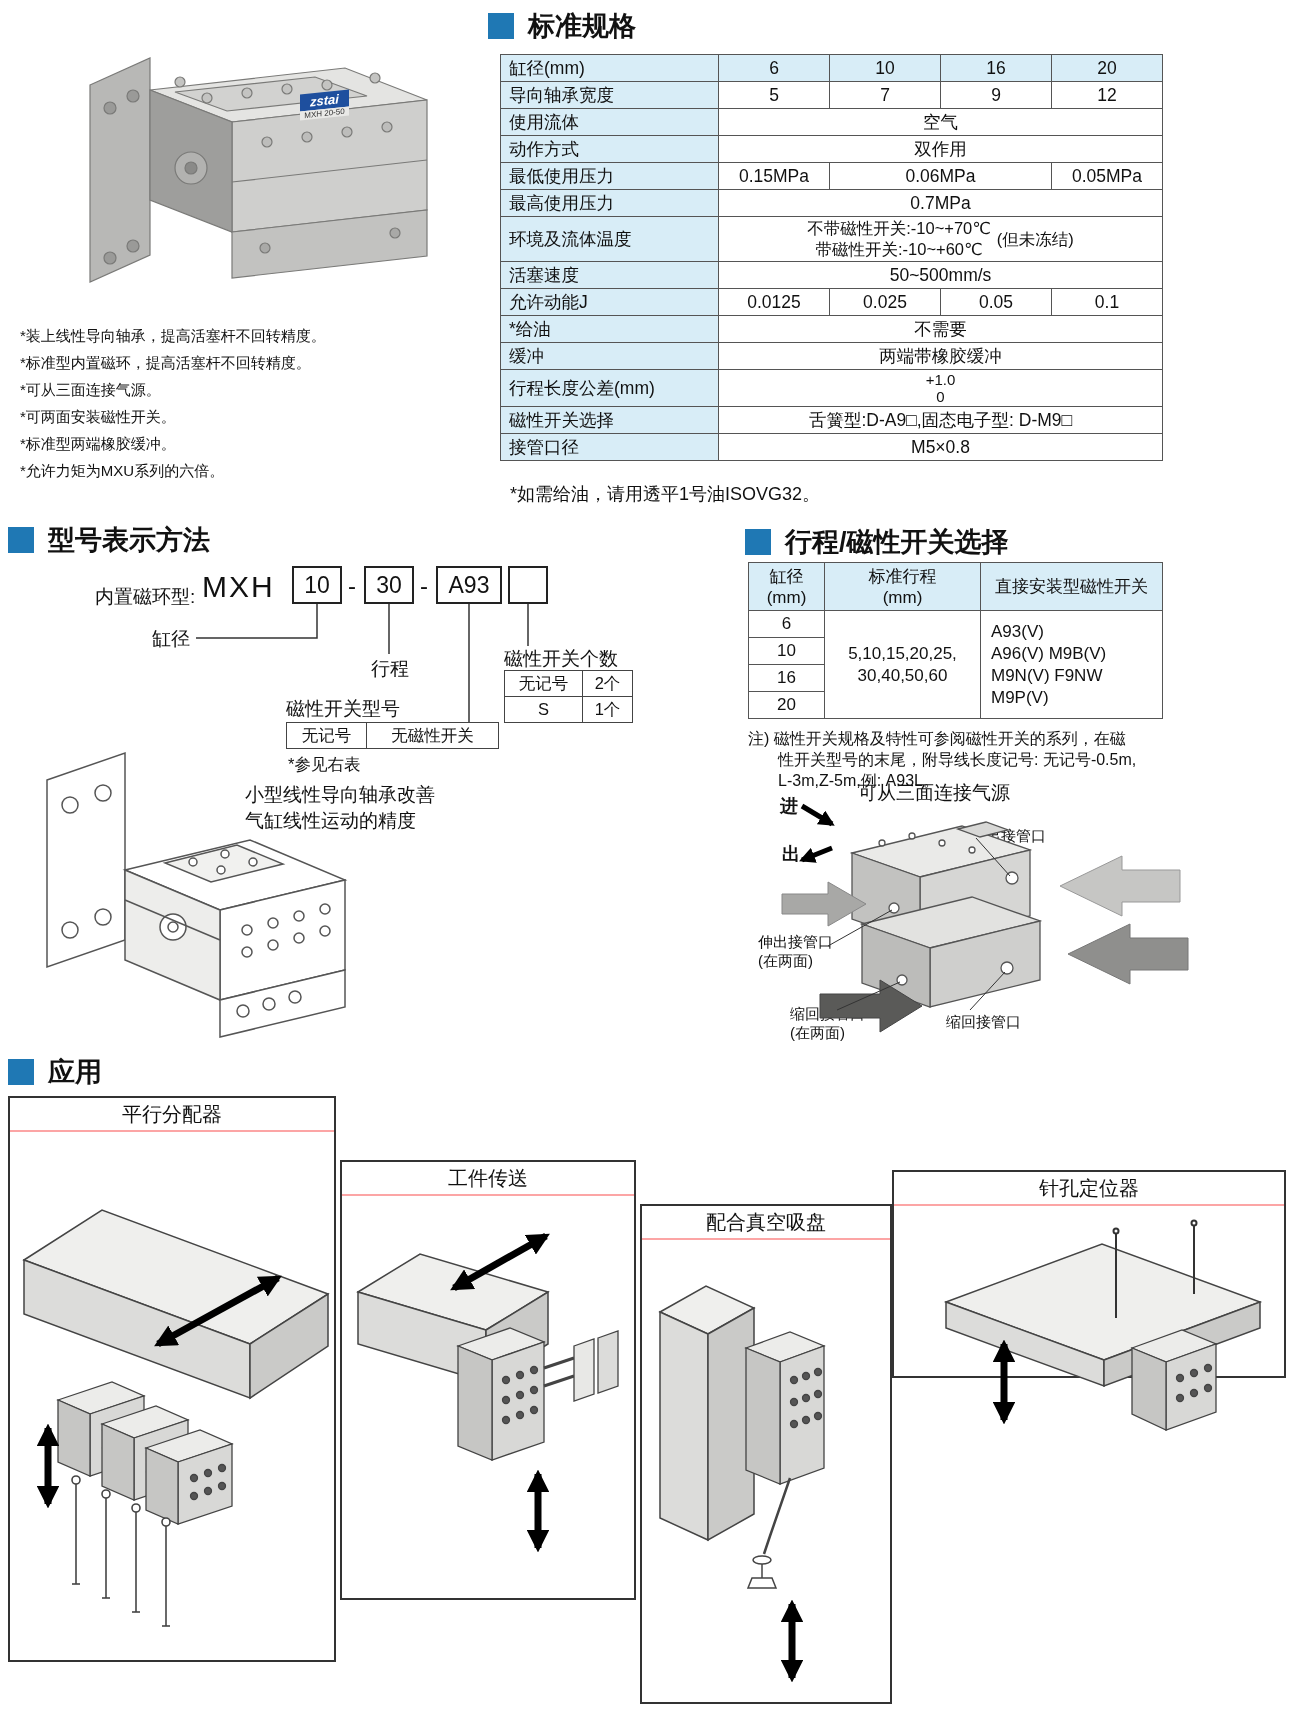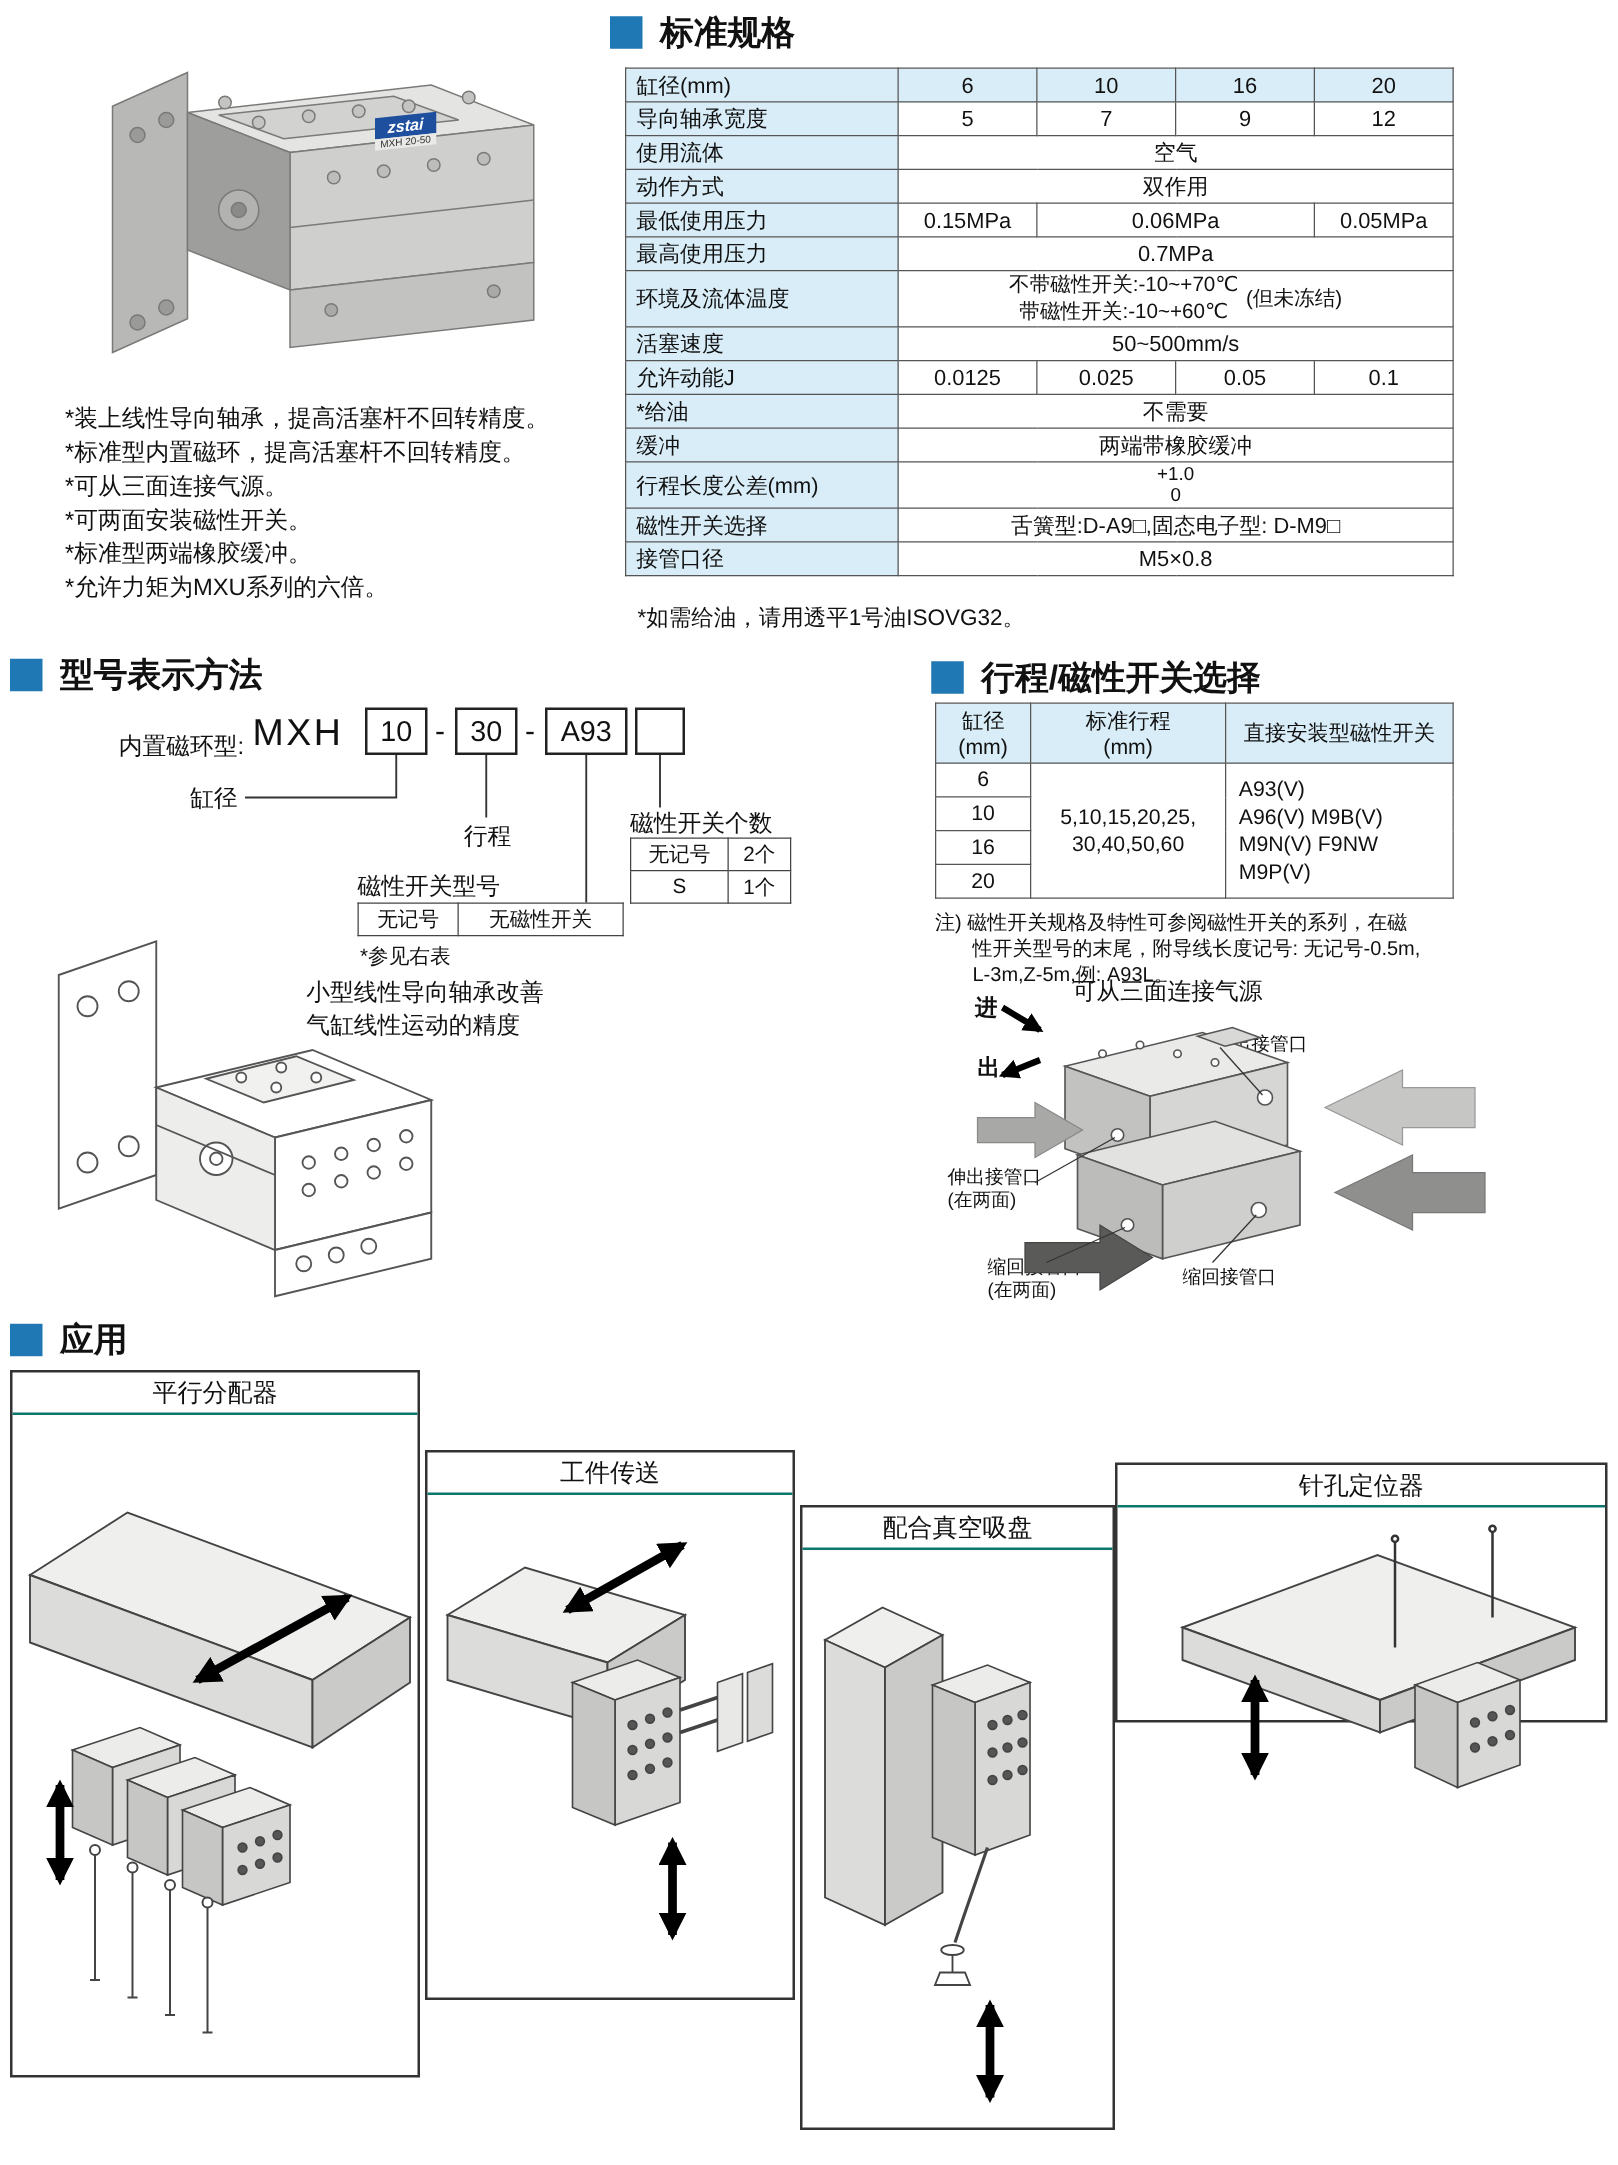--- a/index.html
+++ b/index.html
@@ -52,7 +52,7 @@
   .app-title { height:34px; display:flex; align-items:center; justify-content:center; font-size:20px; border-bottom:2px solid #0f766e; }
   .app-art { display:block; }
 
-  .features { position:absolute; left:20px; top:322px; font-size:19px; line-height:27px;margin-left:32px; }
+  .features { position:absolute; left:20px; top:322px; font-size:15px; line-height:27px; }
 
   .photo-label { position:absolute; left:300px; top:92px; transform:skewY(-6deg); text-align:center; }
   .photo-label .brand { background:#1e4f9e; color:#fff; font-style:italic; font-weight:bold; font-size:13px; padding:1px 10px; }

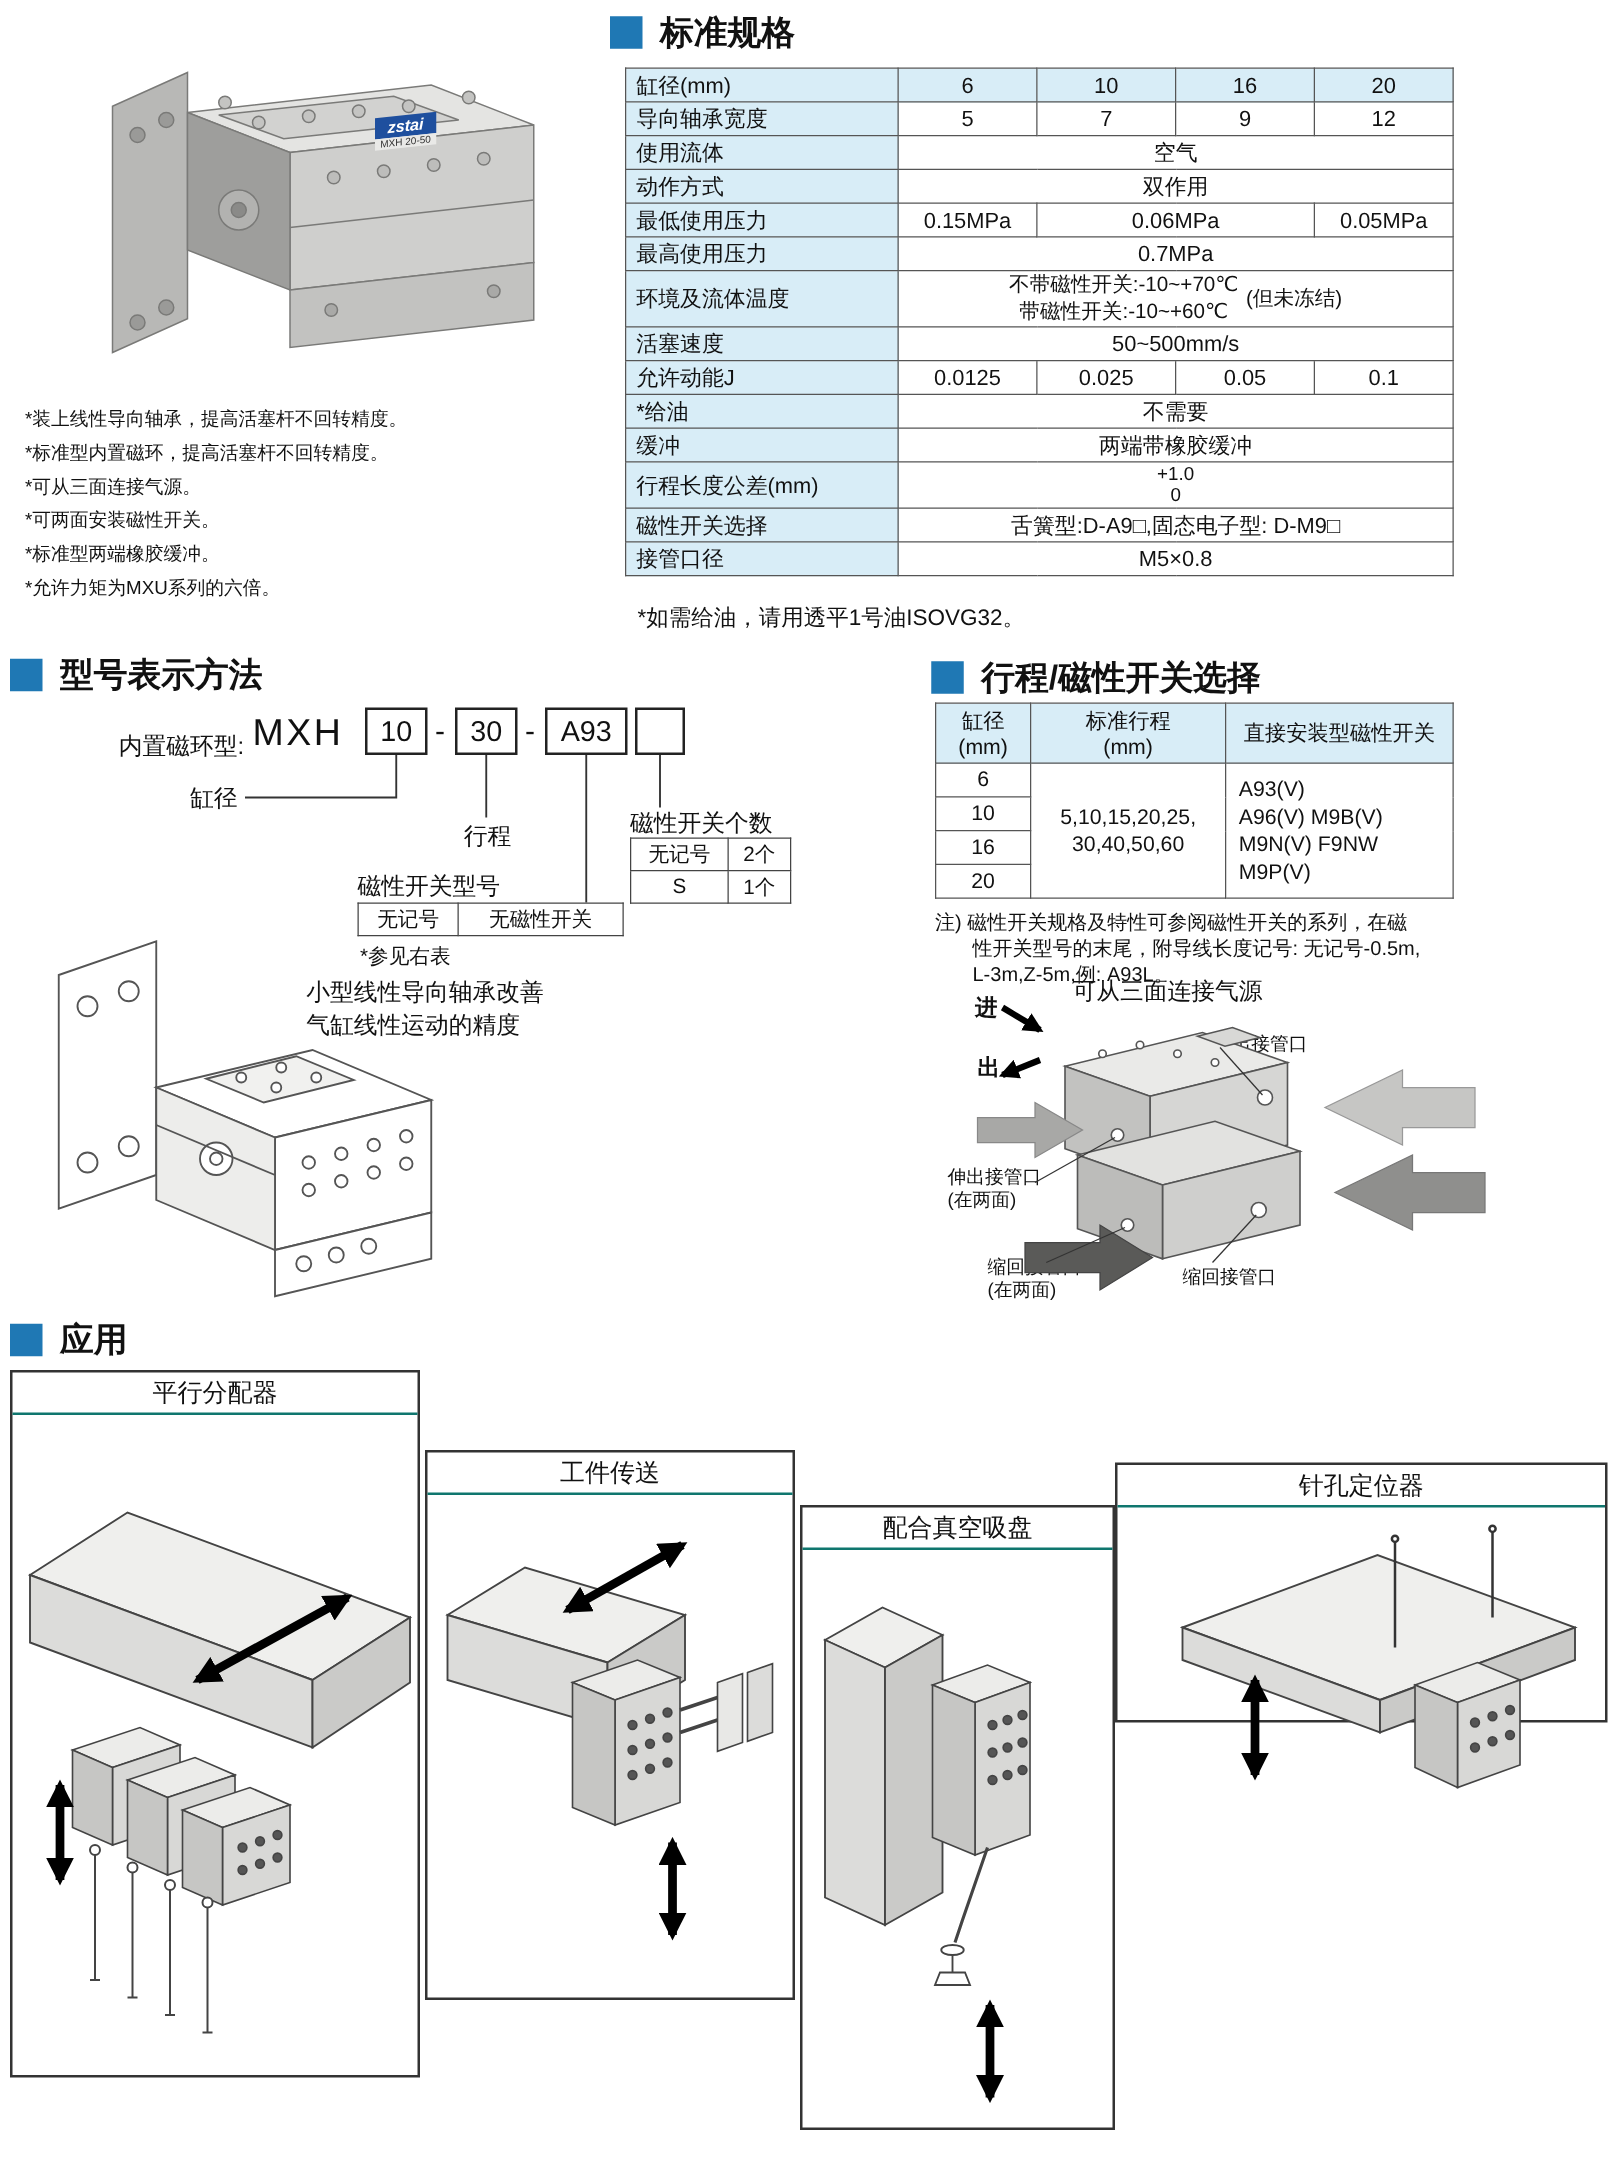--- a/index.html
+++ b/index.html
@@ -49,7 +49,7 @@
 
   
   .app-panel { position:absolute; border:2px solid #333; background:#fff; }
-  .app-title { height:34px; display:flex; align-items:center; justify-content:center; font-size:20px; border-bottom:2px solid #0f766e; }
+  .app-title { height:34px; display:flex; align-items:center; justify-content:center; font-size:20px; border-bottom:2px solid #fca5a5; }
   .app-art { display:block; }
 
   .features { position:absolute; left:20px; top:322px; font-size:15px; line-height:27px; }

